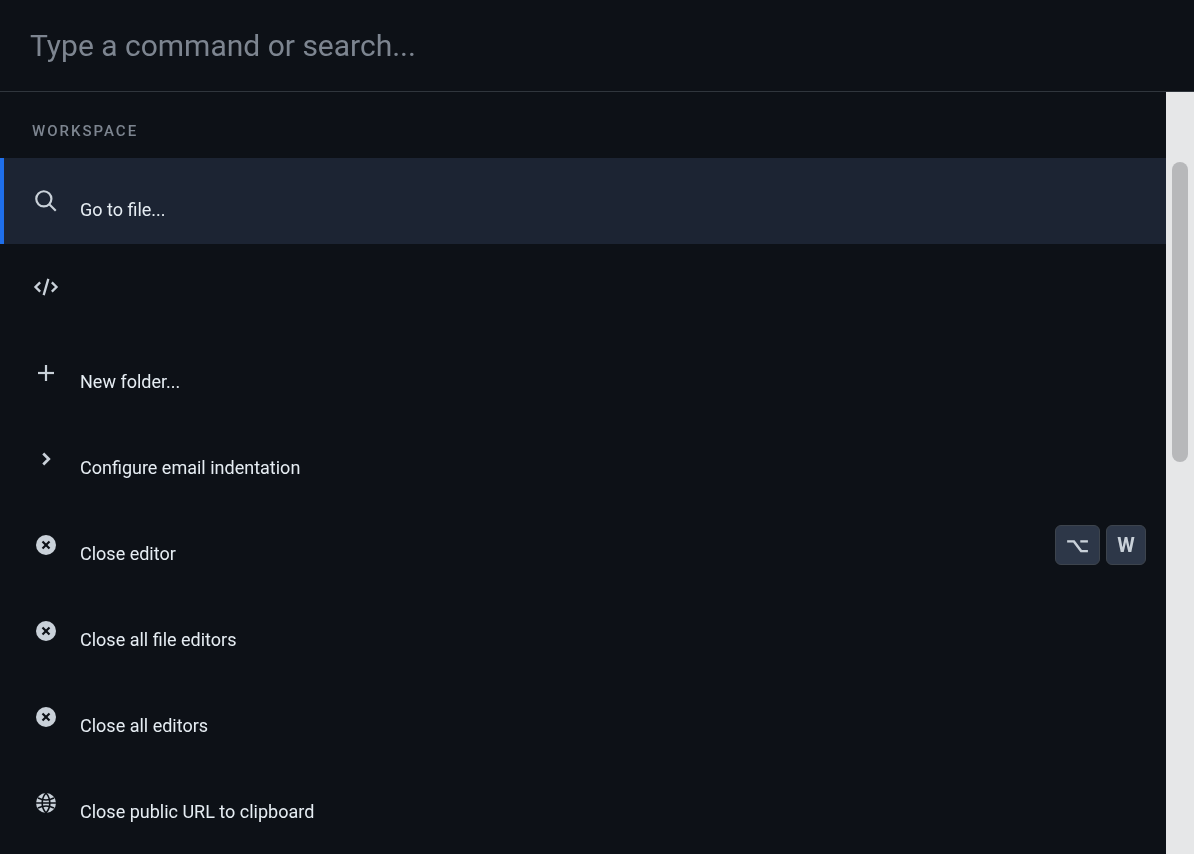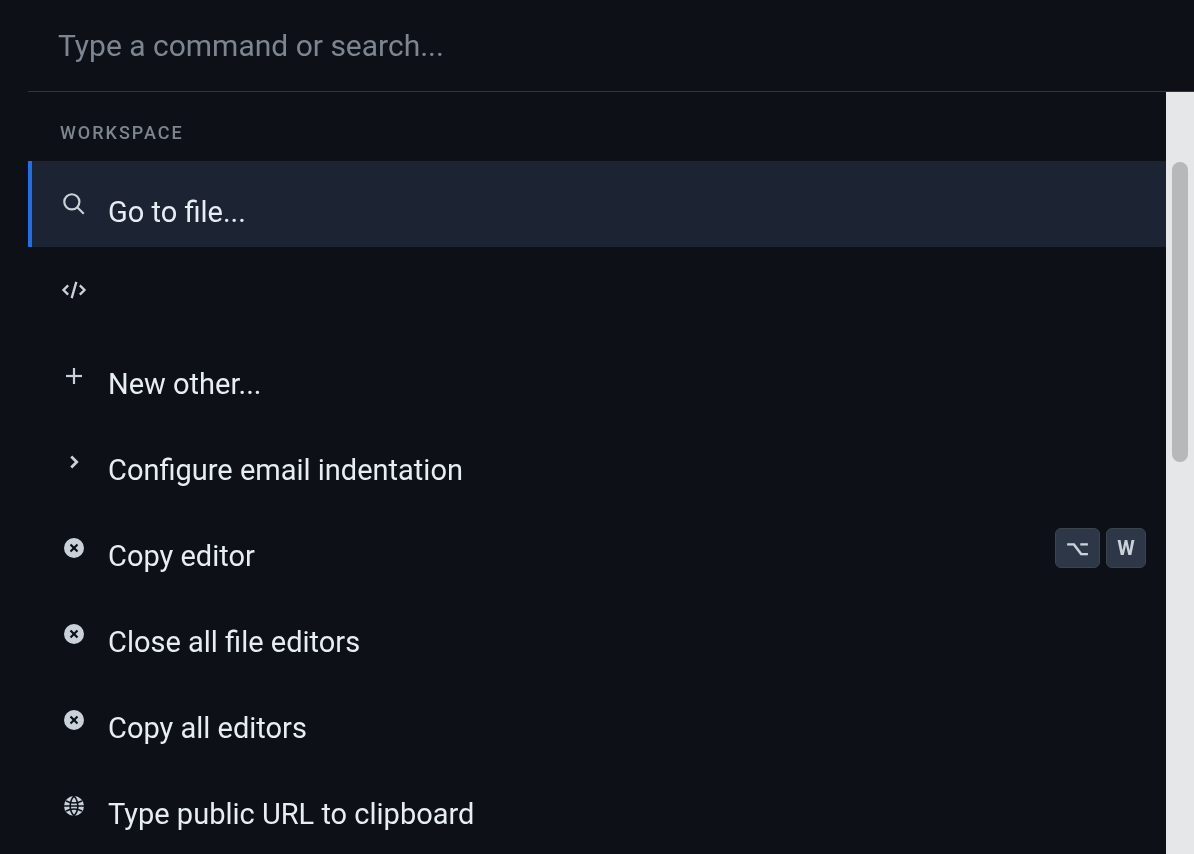--- a/index.html
+++ b/index.html
@@ -24,7 +24,6 @@
       display: flex;
       flex-direction: column;
       background: #0d1117;
-      padding-left: 28px;
     }
 
     .search-bar {

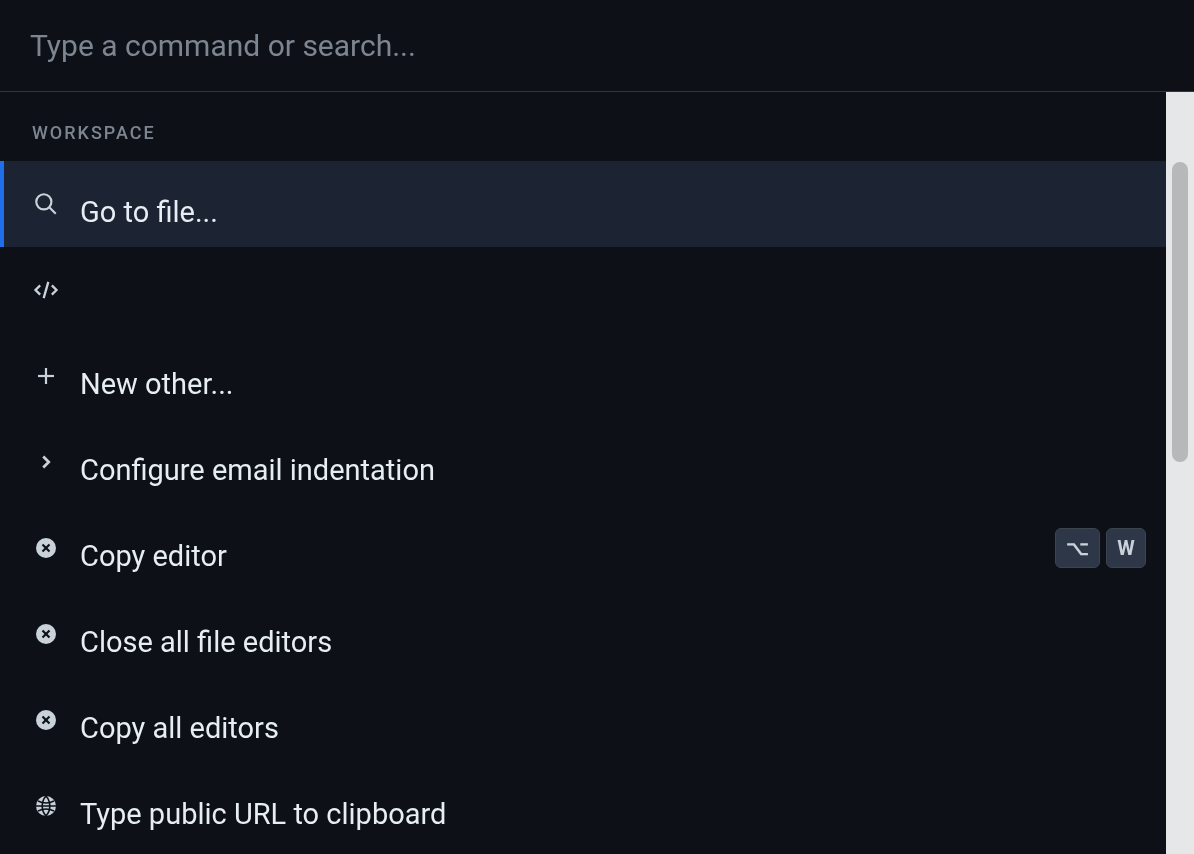--- a/index.html
+++ b/index.html
@@ -58,7 +58,7 @@
 
     .section-header {
       padding: 30px 32px 18px 32px;
-      font-size: 18px;
+      font-size: 15px;
       letter-spacing: 2px;
       color: #7d8590;
       font-weight: 500;

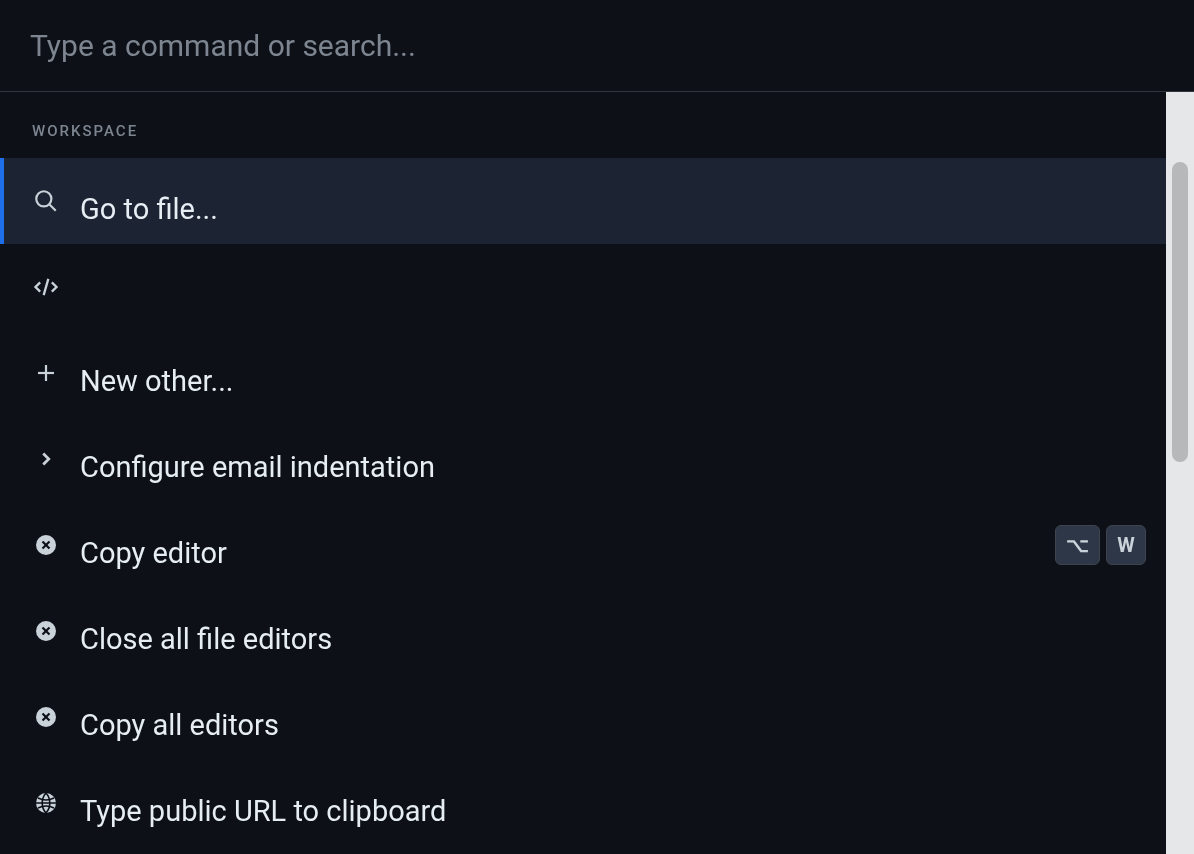--- a/index.html
+++ b/index.html
@@ -99,7 +99,7 @@
     }
 
     .command-label {
-      font-size: 29px;
+      font-size: 18px;
       color: #e6edf3;
       flex: 1;
       margin-top: 16px;

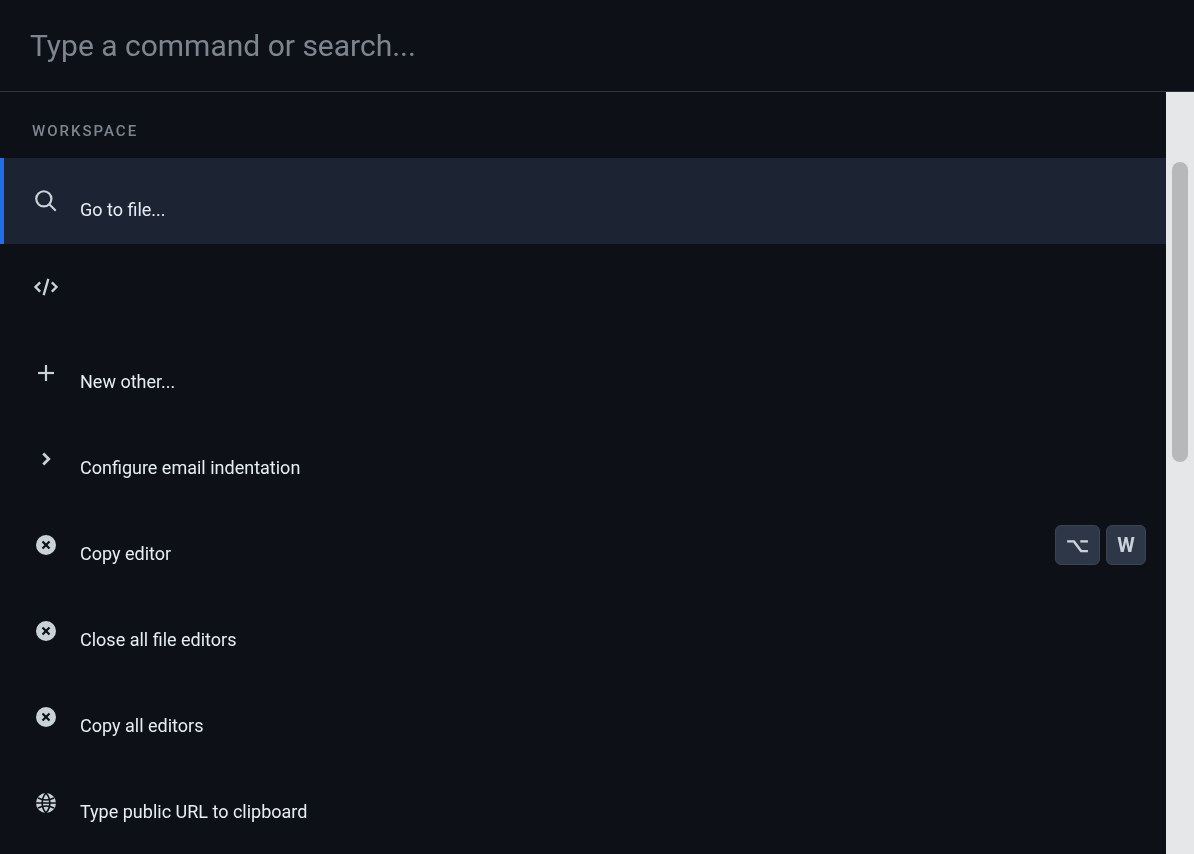--- a/index.html
+++ b/index.html
@@ -188,7 +188,7 @@
           <line x1="4" y1="12" x2="20" y2="12"></line>
         </svg>
       </span>
-      <span class="command-label">New other...</span>
+      <span class="command-label">New folder...</span>
     </div>
 
     <div class="command-item">

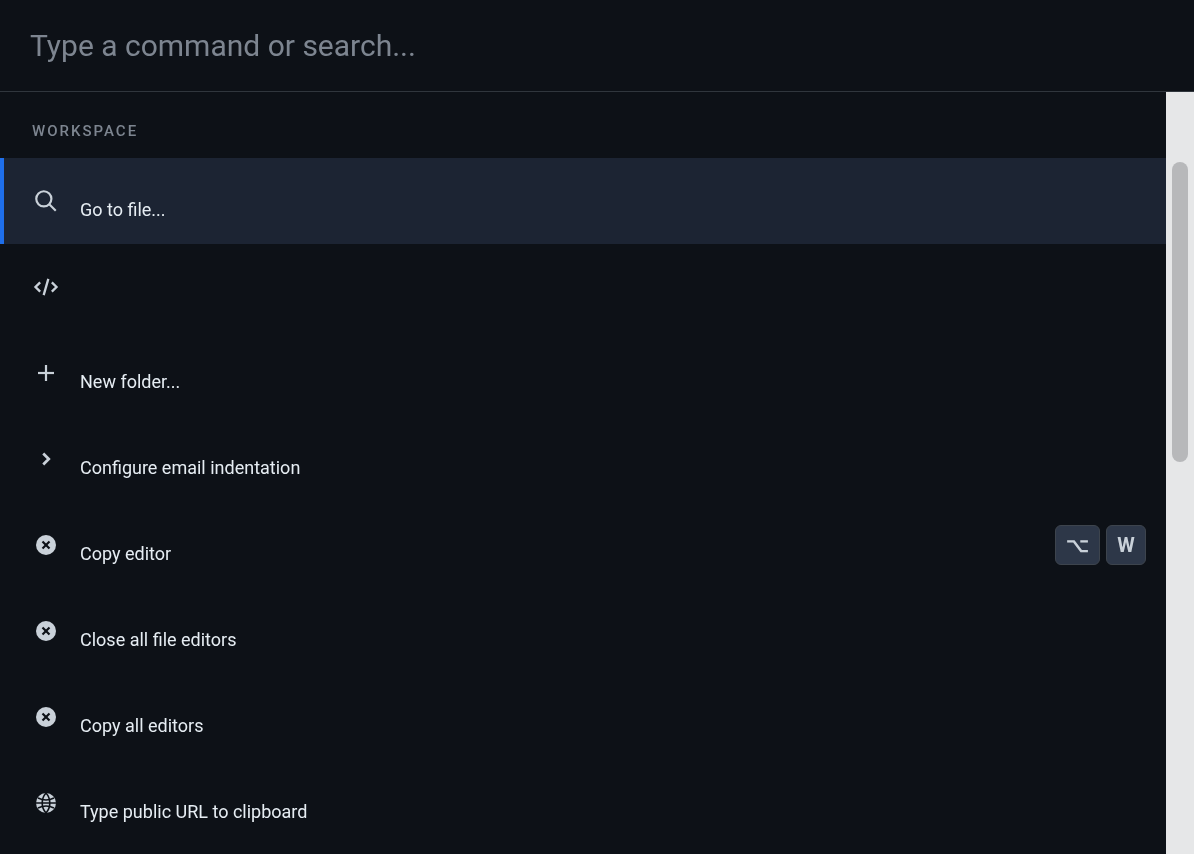--- a/index.html
+++ b/index.html
@@ -208,7 +208,7 @@
           <line x1="15.5" y1="8.5" x2="8.5" y2="15.5" stroke="#0d1117" stroke-width="2.2"></line>
         </svg>
       </span>
-      <span class="command-label">Copy editor</span>
+      <span class="command-label">Close editor</span>
       <span class="shortcut-keys">
         <span class="key">⌥</span>
         <span class="key">W</span>

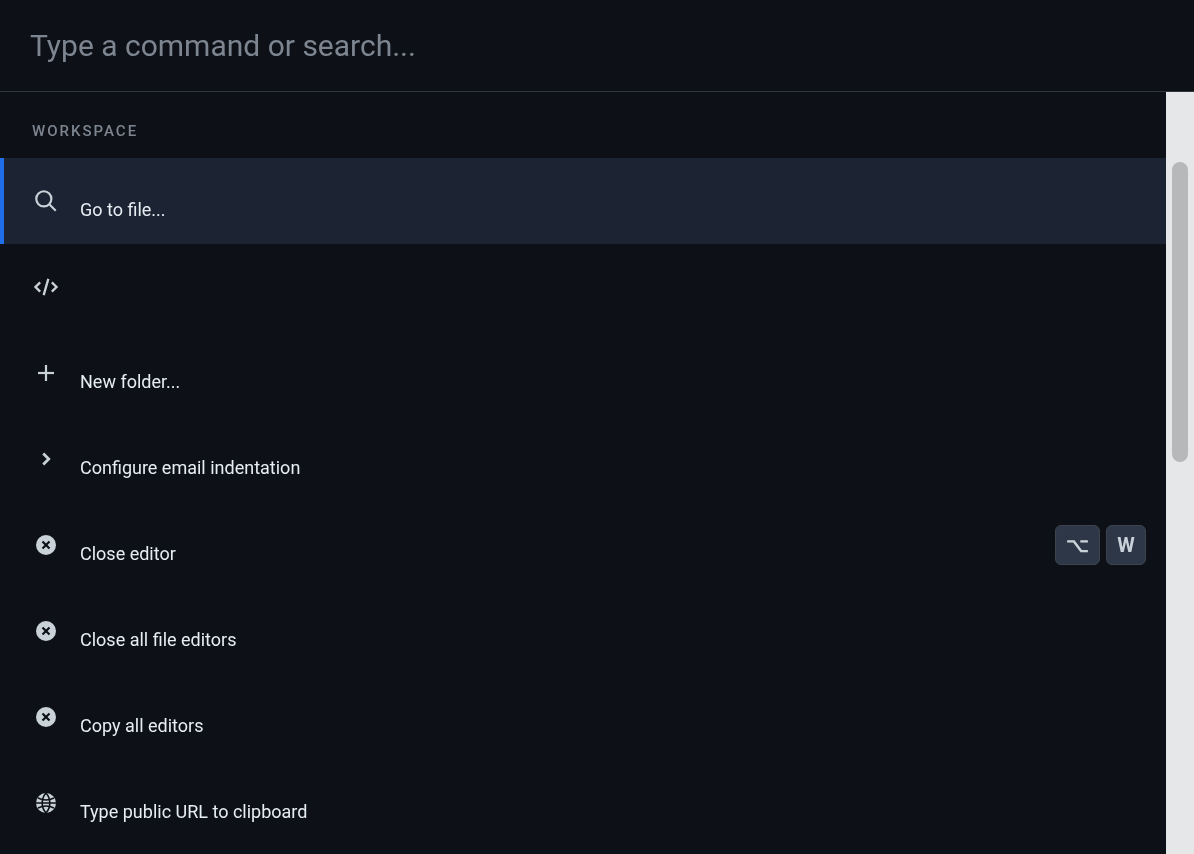--- a/index.html
+++ b/index.html
@@ -234,7 +234,7 @@
           <line x1="15.5" y1="8.5" x2="8.5" y2="15.5" stroke="#0d1117" stroke-width="2.2"></line>
         </svg>
       </span>
-      <span class="command-label">Copy all editors</span>
+      <span class="command-label">Close all editors</span>
     </div>
 
     <div class="command-item">

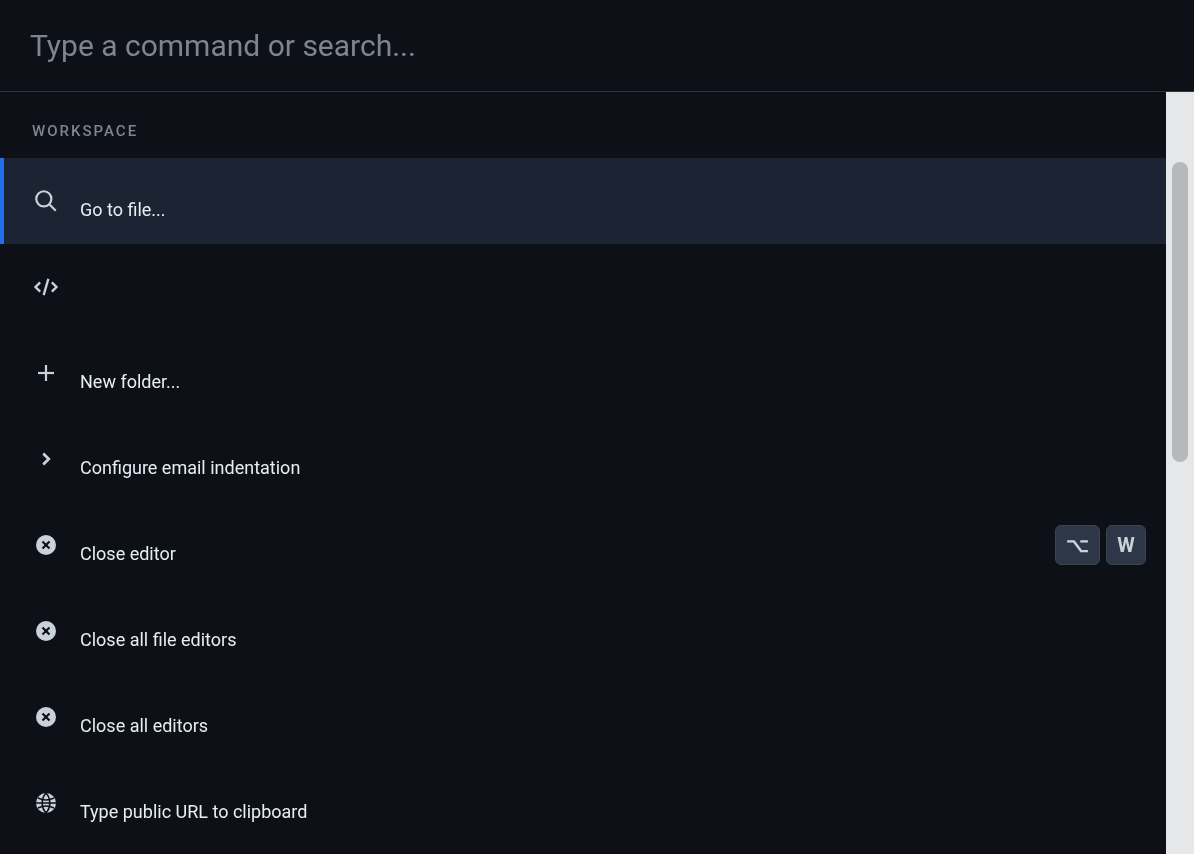--- a/index.html
+++ b/index.html
@@ -245,7 +245,7 @@
           <path d="M4 7 q8 4 16 0 M4 17 q8 -4 16 0" fill="none" stroke="#0d1117" stroke-width="1.6"></path>
         </svg>
       </span>
-      <span class="command-label">Type public URL to clipboard</span>
+      <span class="command-label">Close public URL to clipboard</span>
     </div>
 
   </div>

